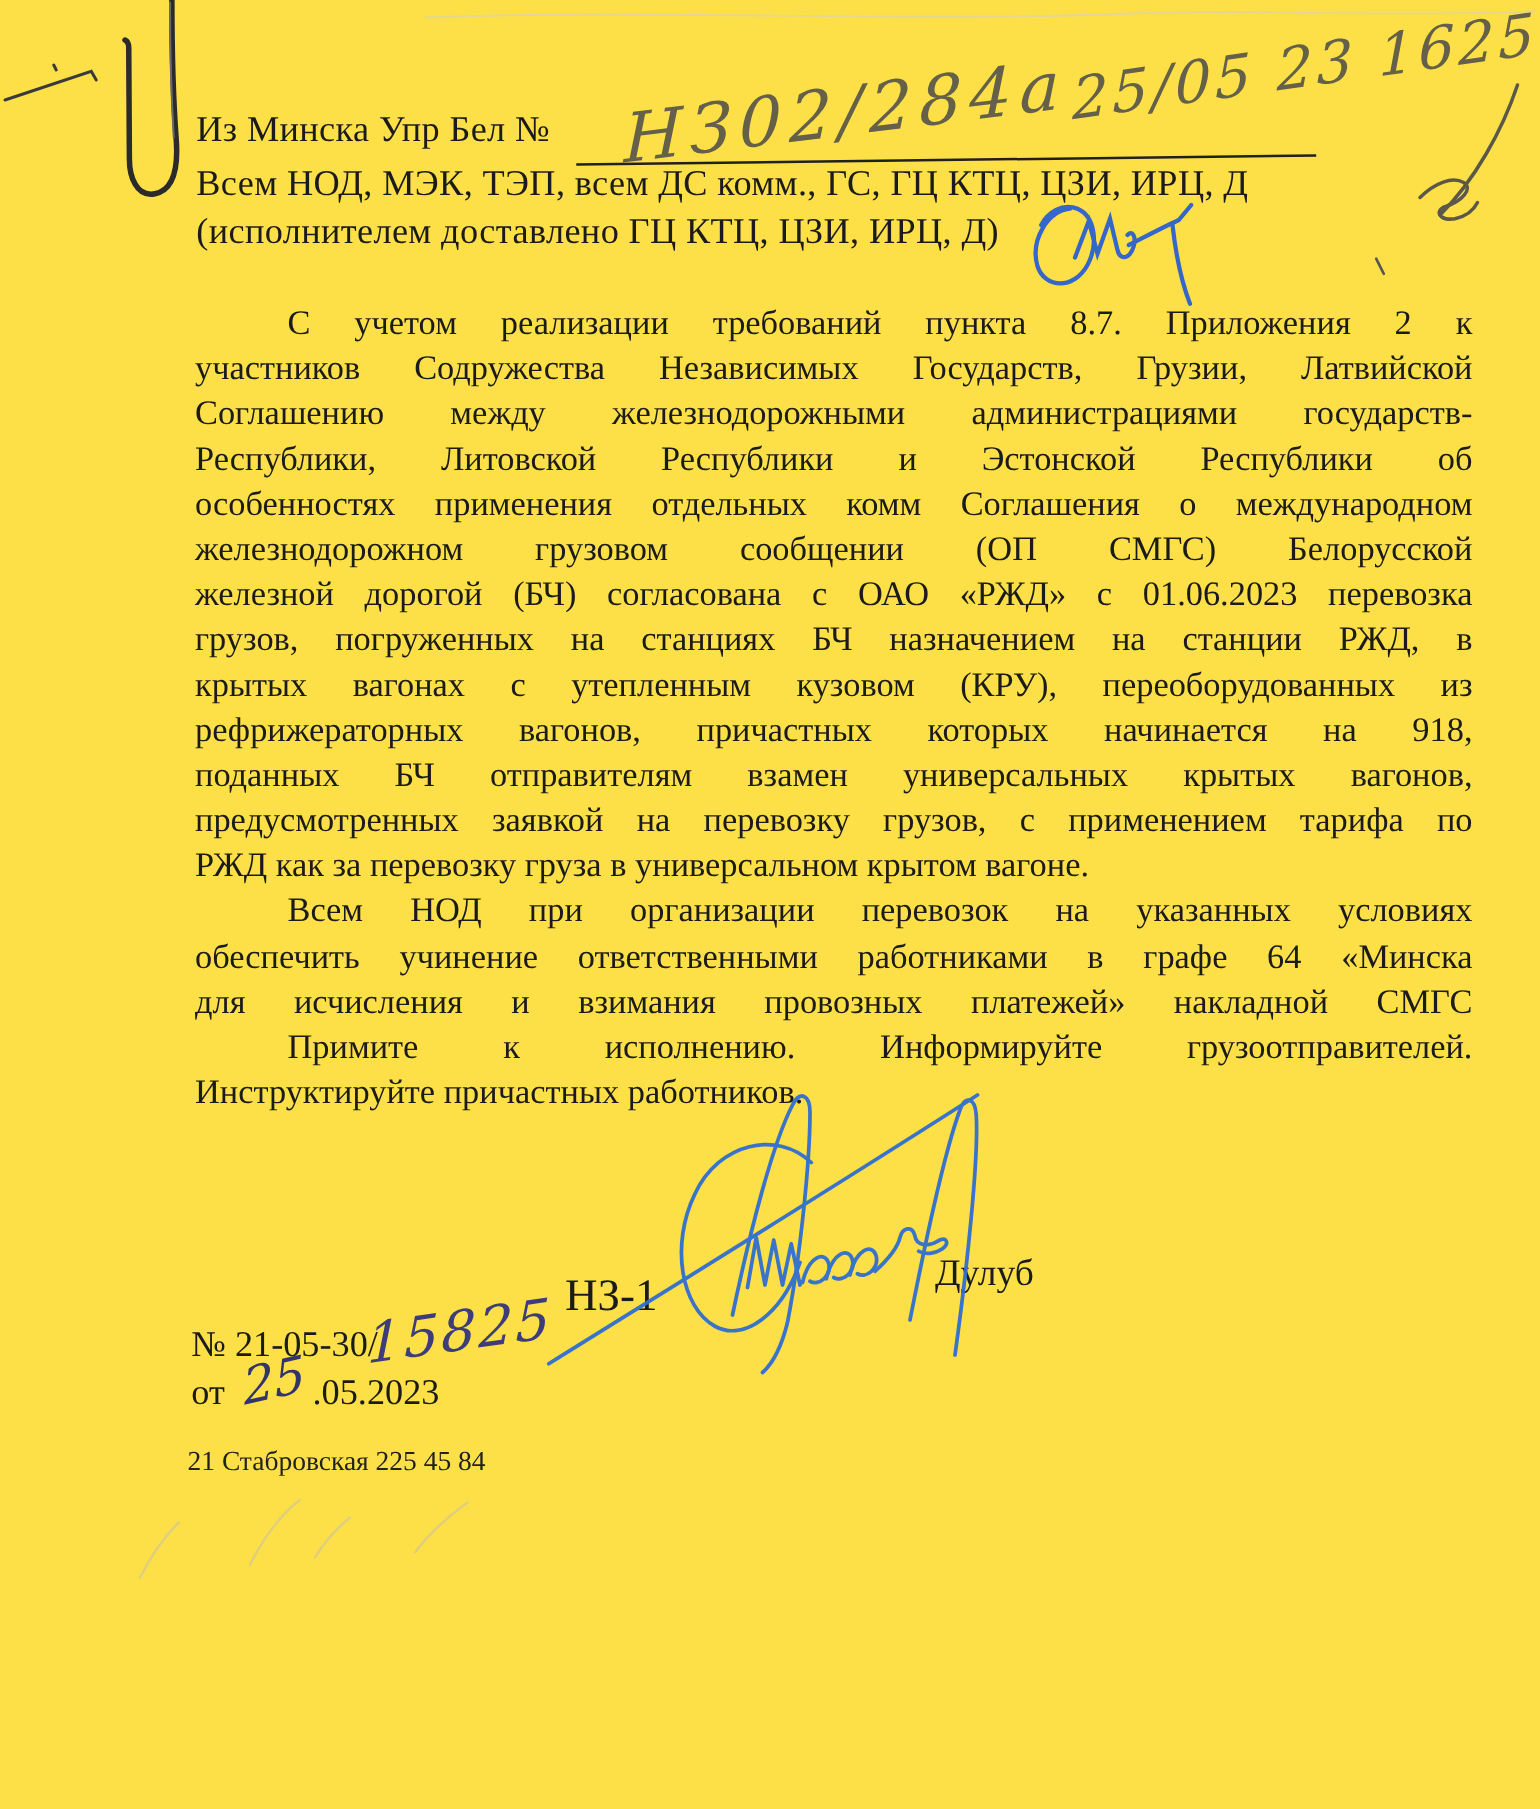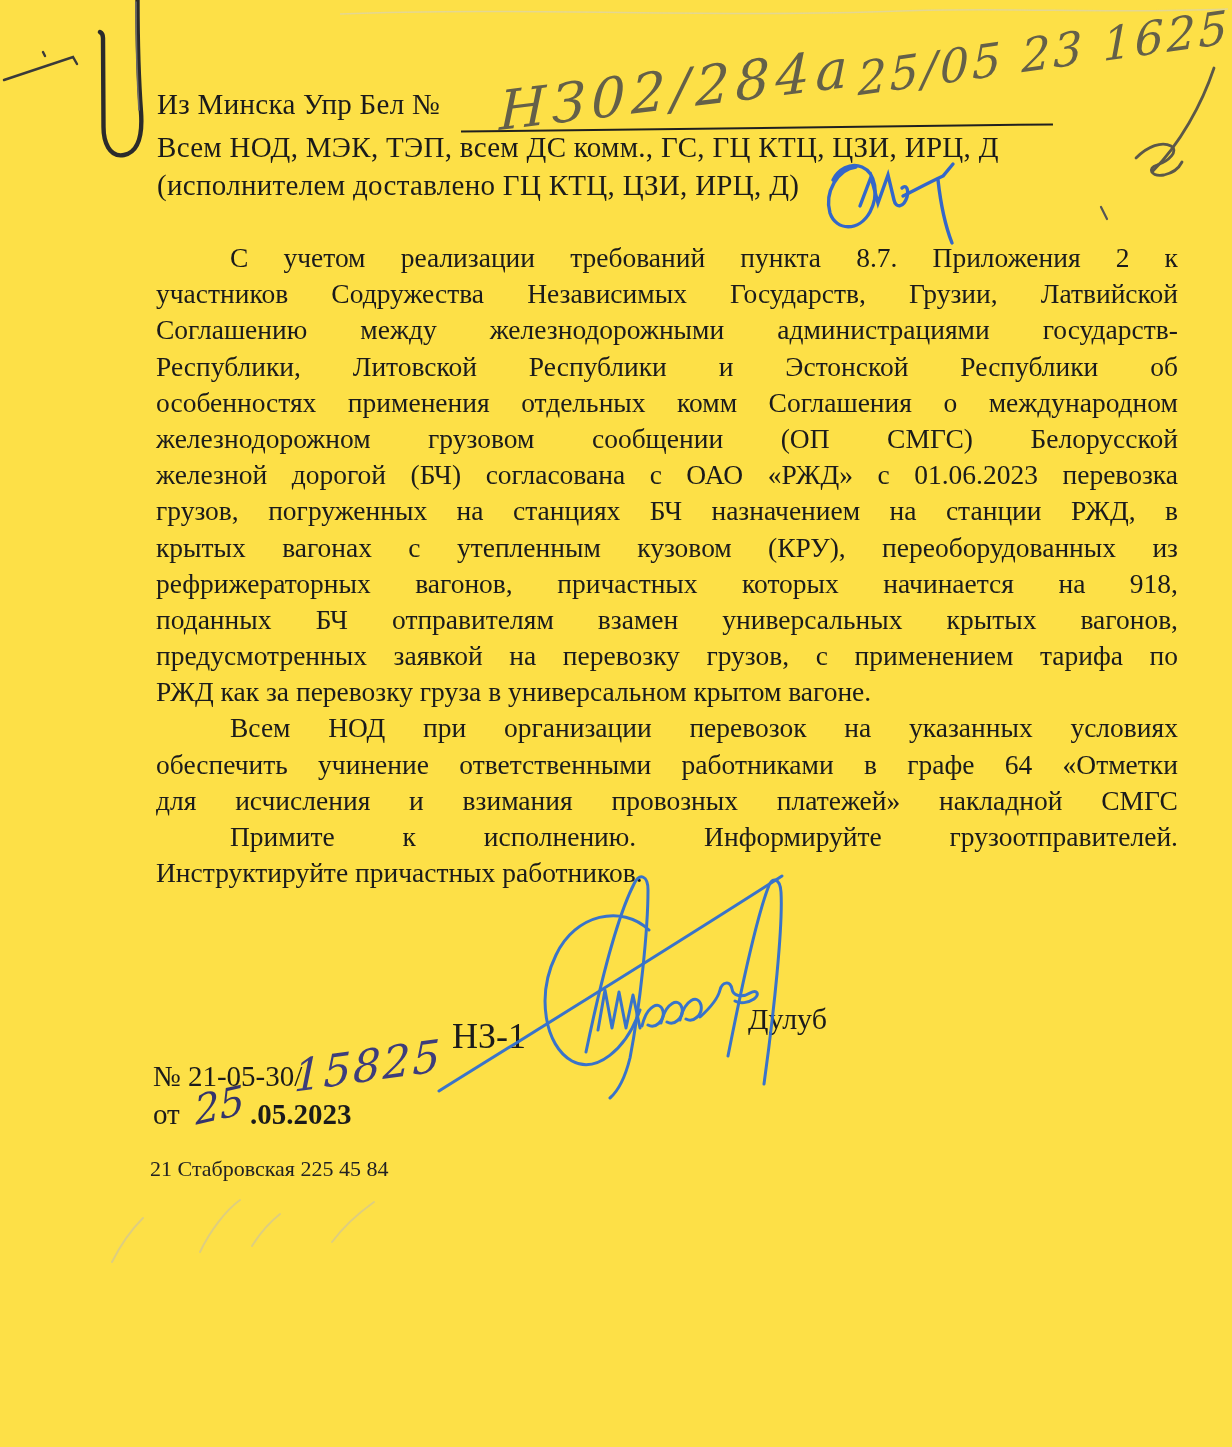--- a/index.html
+++ b/index.html
@@ -203,7 +203,7 @@
         <span>в</span>
         <span>графе</span>
         <span>64</span>
-        <span>«Отметки</span>
+        <span>«Минска</span>
       </div>
       <div class="line just">
         <span>для</span>

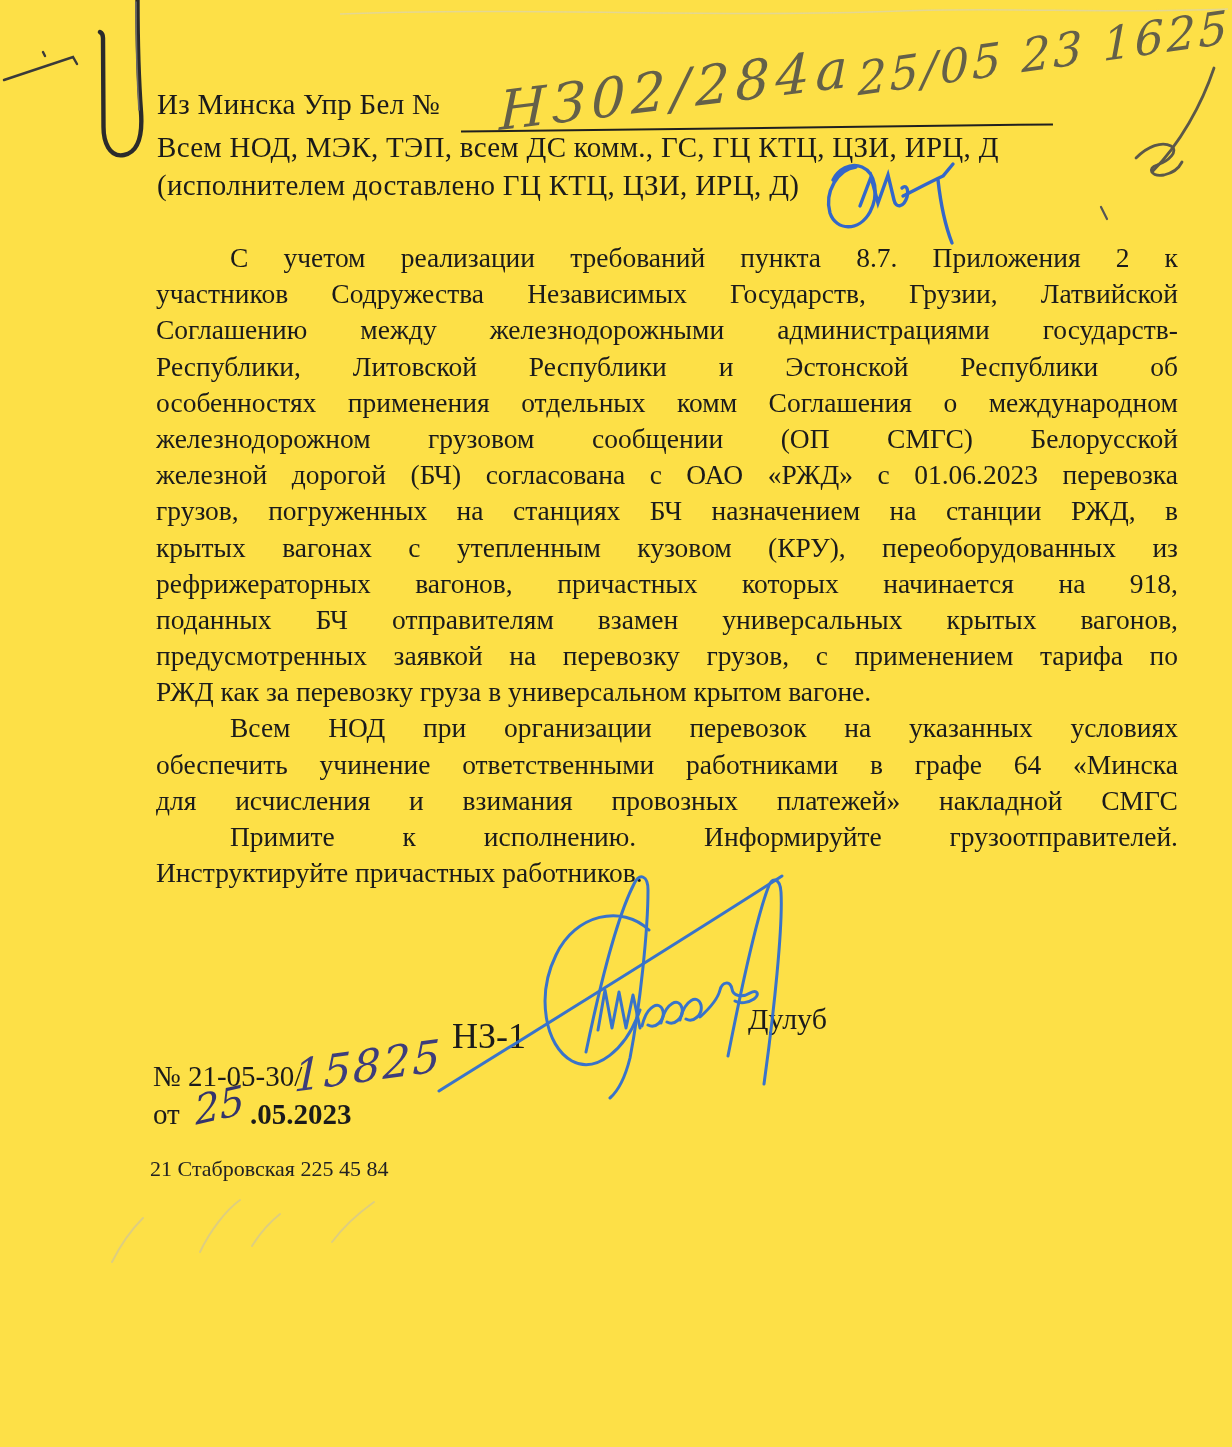--- a/index.html
+++ b/index.html
@@ -49,7 +49,7 @@
   
   .reg{position:absolute;left:153px;top:1060px;font-size:29px;}
   .date-prefix{position:absolute;left:153px;top:1098px;font-size:29px;}
-  .date-rest{position:absolute;left:250px;top:1098px;font-size:29px;font-weight:bold;}
+  .date-rest{position:absolute;left:250px;top:1098px;font-size:29px;}
   .executor{position:absolute;left:150px;top:1156px;font-size:22px;color:#222;}
   
   svg.overlay{position:absolute;left:0;top:0;z-index:6;pointer-events:none;}

